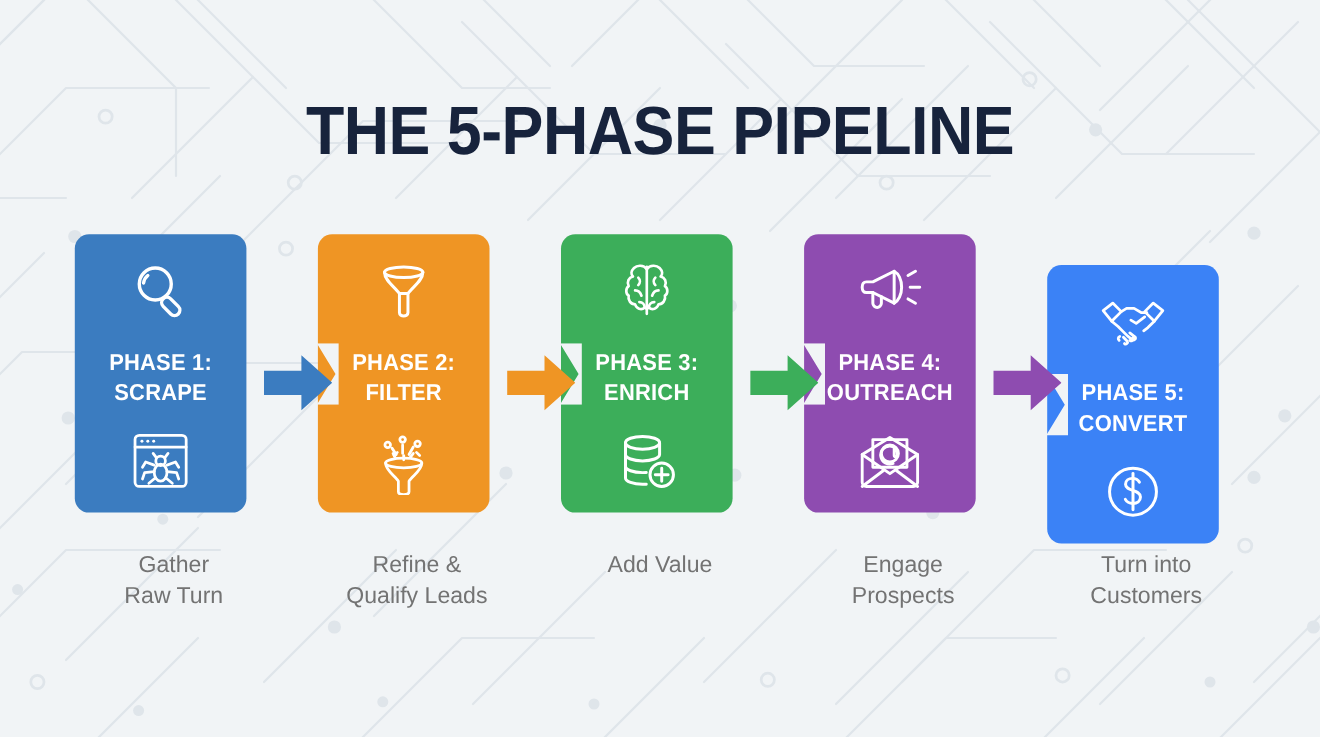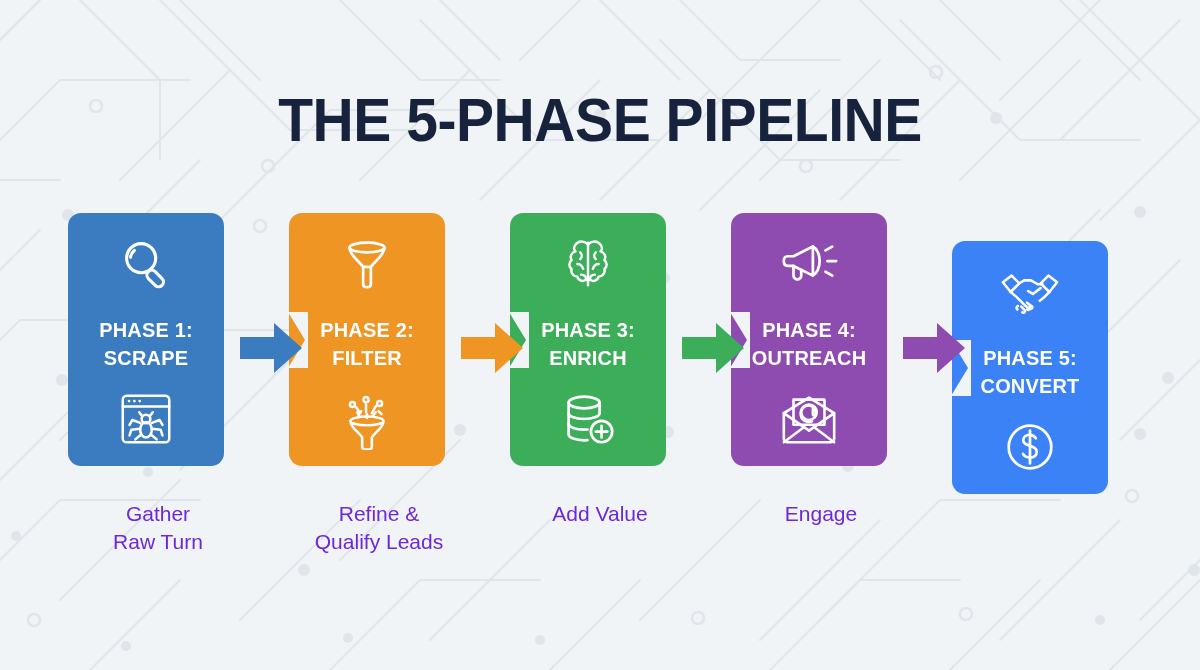--- a/index.html
+++ b/index.html
@@ -99,7 +99,7 @@
     top:0;
     width:180px;
     text-align:center;
-    color:#6d28d9;
+    color:#737373;
     font-size:21px;
     line-height:1.35;
     font-weight:normal;

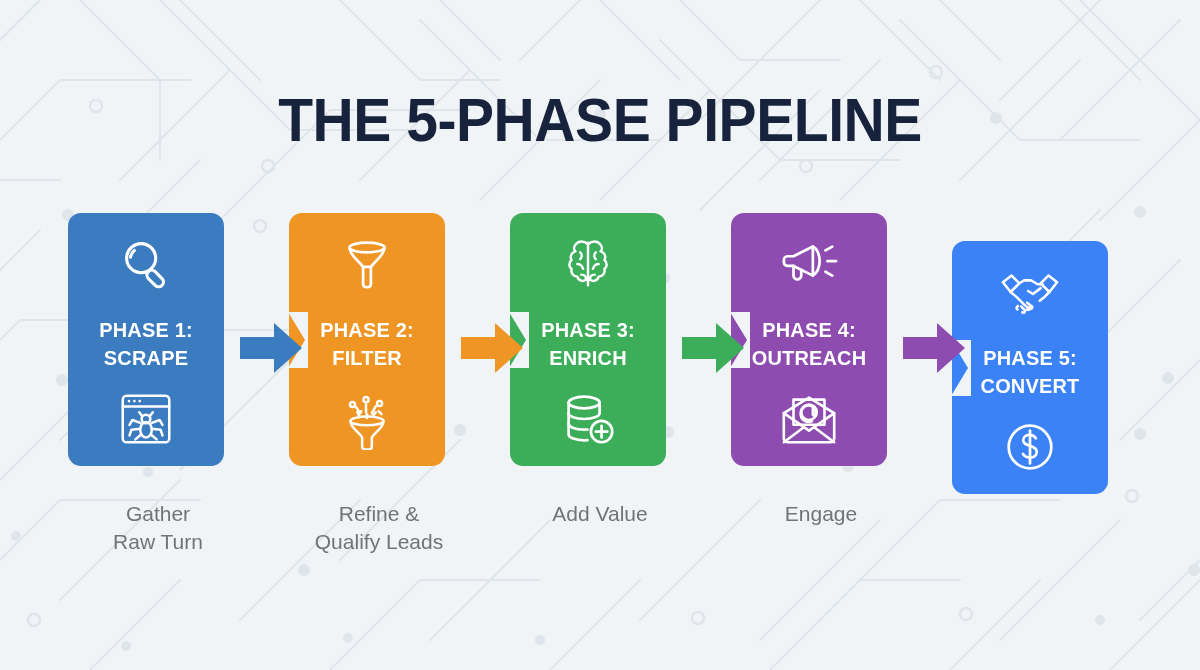--- a/index.html
+++ b/index.html
@@ -352,6 +352,7 @@
       <div class="caption" style="left: 221px; text-align: center;"><span>Refine &amp;</span><span class="c2">Qualify Leads</span></div>
       <div class="caption" style="left: 442px;"><span>Add Value</span></div>
       <div class="caption" style="left: 663px;"><span>Engage</span></div>
+      <div class="caption" style="left: 884px;"><span>Turn into</span><span class="c2">Customers</span></div>
     </div>
 
 </div>

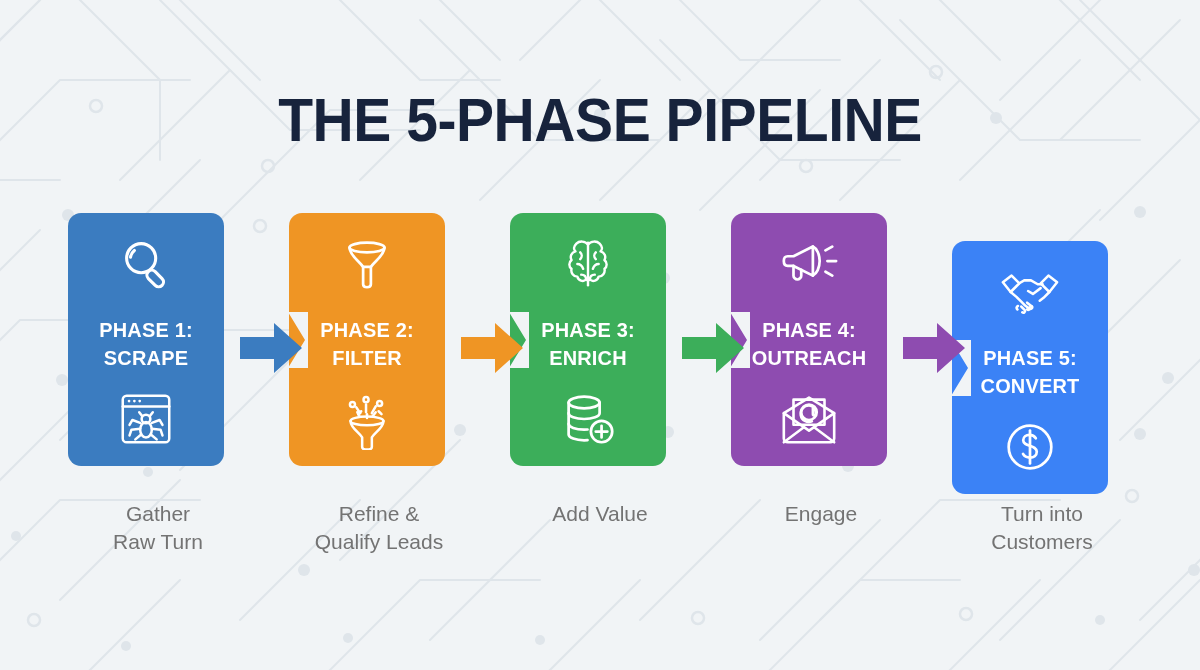--- a/index.html
+++ b/index.html
@@ -351,7 +351,7 @@
       <div class="caption" style="left: 0px;"><span>Gather</span><span class="c2">Raw Turn</span></div>
       <div class="caption" style="left: 221px; text-align: center;"><span>Refine &amp;</span><span class="c2">Qualify Leads</span></div>
       <div class="caption" style="left: 442px;"><span>Add Value</span></div>
-      <div class="caption" style="left: 663px;"><span>Engage</span></div>
+      <div class="caption" style="left: 663px;"><span>Engage</span><span class="c2">Prospects</span></div>
       <div class="caption" style="left: 884px;"><span>Turn into</span><span class="c2">Customers</span></div>
     </div>
 

